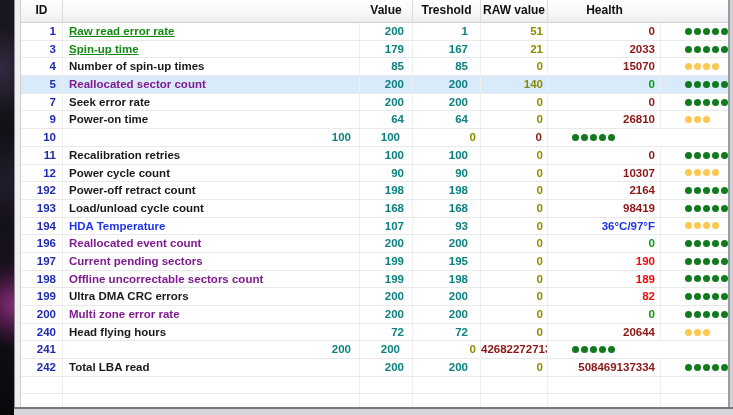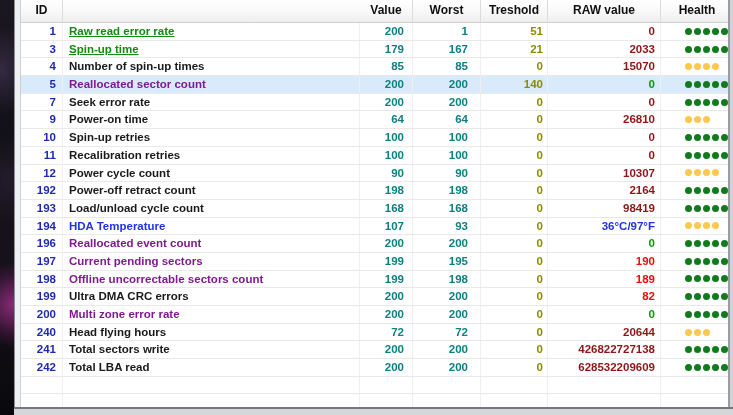--- a/index.html
+++ b/index.html
@@ -84,7 +84,6 @@
     <div class="hcell">ID</div>
     <div class="hcell h-name">Name</div>
     <div class="hcell">Value</div>
-    <div class="hcell">Worst</div>
     <div class="hcell">Treshold</div>
     <div class="hcell">RAW value</div>
     <div class="hcell">Health</div>

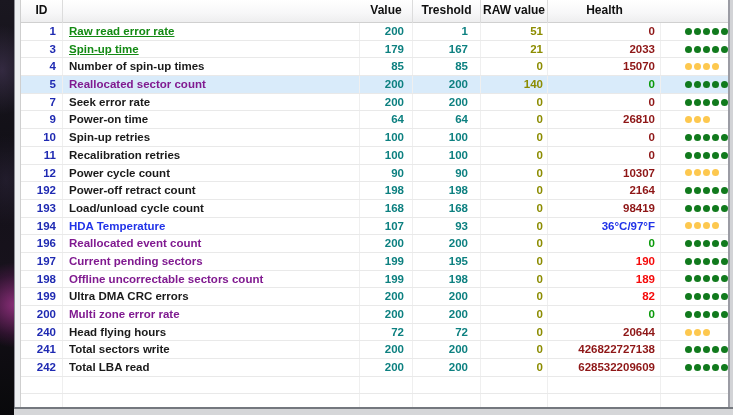--- a/index.html
+++ b/index.html
@@ -178,7 +178,6 @@
       </div>
       <div class="row">
         <div class="cell c-id">10</div>
-        <div class="cell c-name nc-black">Spin-up retries</div>
         <div class="cell c-val">100</div>
         <div class="cell c-worst">100</div>
         <div class="cell c-tre">0</div>

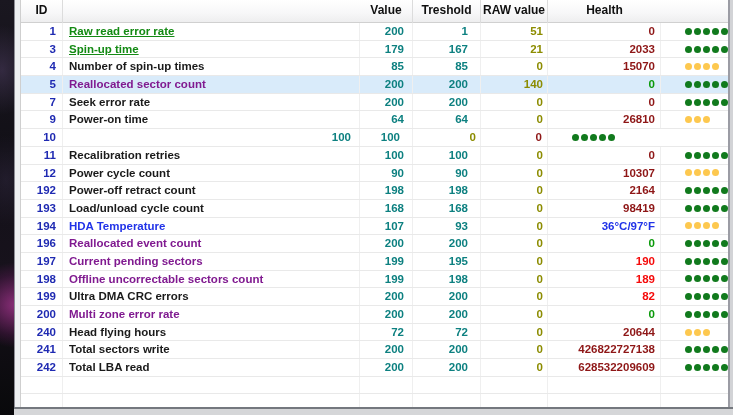--- a/index.html
+++ b/index.html
@@ -353,7 +353,6 @@
       </div>
       <div class="row">
         <div class="cell c-id">241</div>
-        <div class="cell c-name nc-black">Total sectors write</div>
         <div class="cell c-val">200</div>
         <div class="cell c-worst">200</div>
         <div class="cell c-tre">0</div>

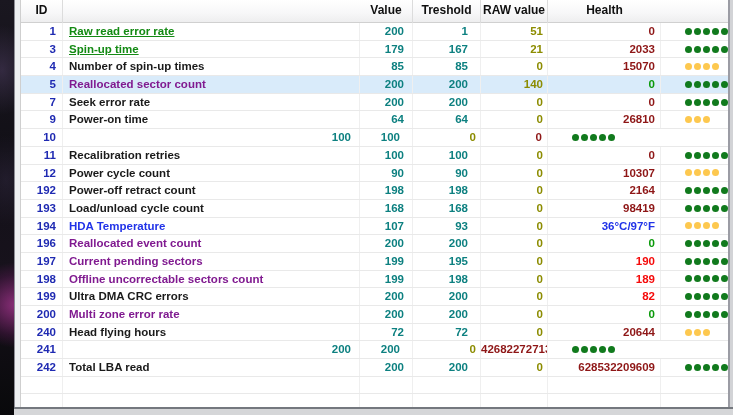--- a/index.html
+++ b/index.html
@@ -371,7 +371,7 @@
         <div class="cell c-val">200</div>
         <div class="cell c-worst">200</div>
         <div class="cell c-tre">0</div>
-        <div class="cell c-raw rc-maroon">628532209609</div>
+        <div class="cell c-raw rc-maroon">508469137334</div>
         <div class="cell c-health">
           <span class="dot dc-green"></span>
           <span class="dot dc-green"></span>

